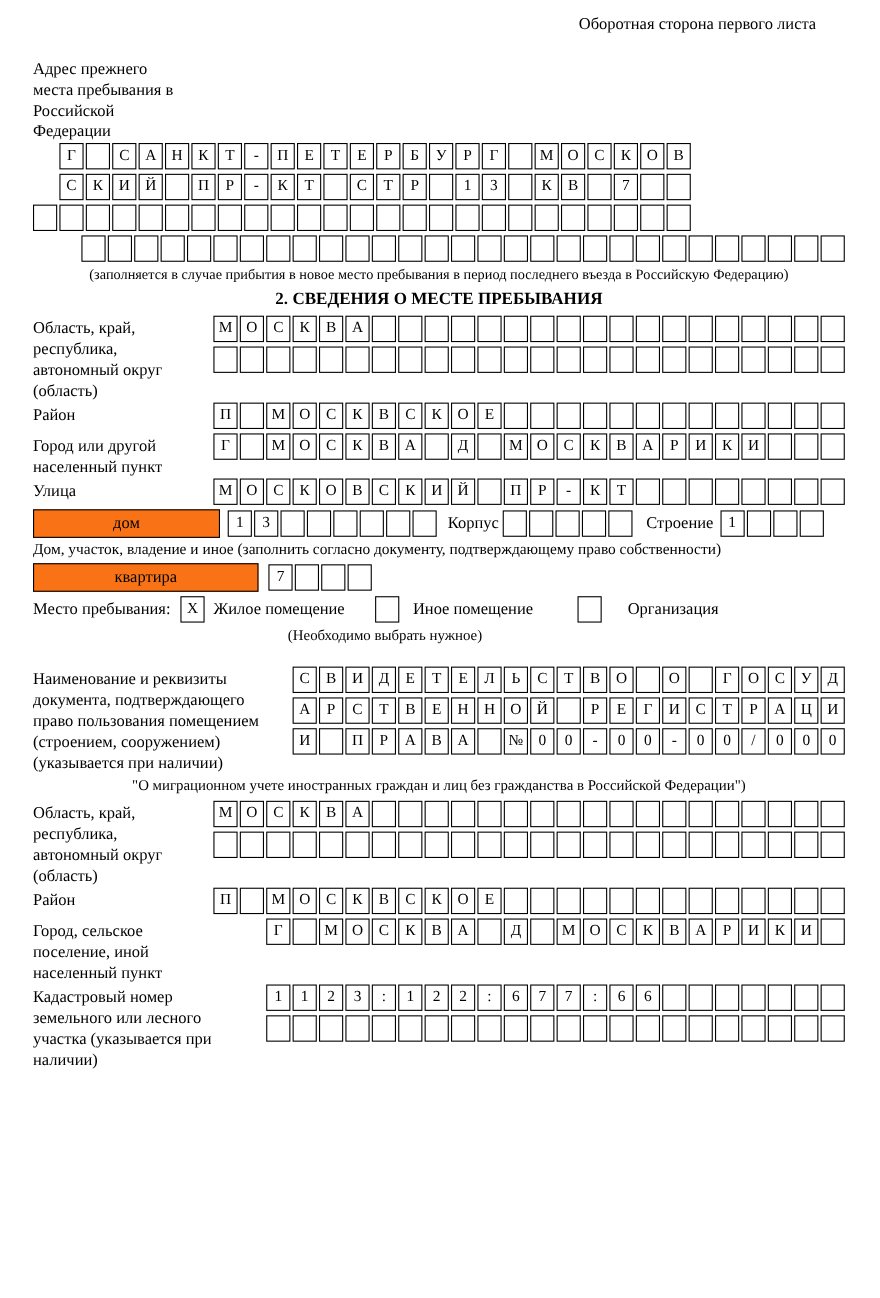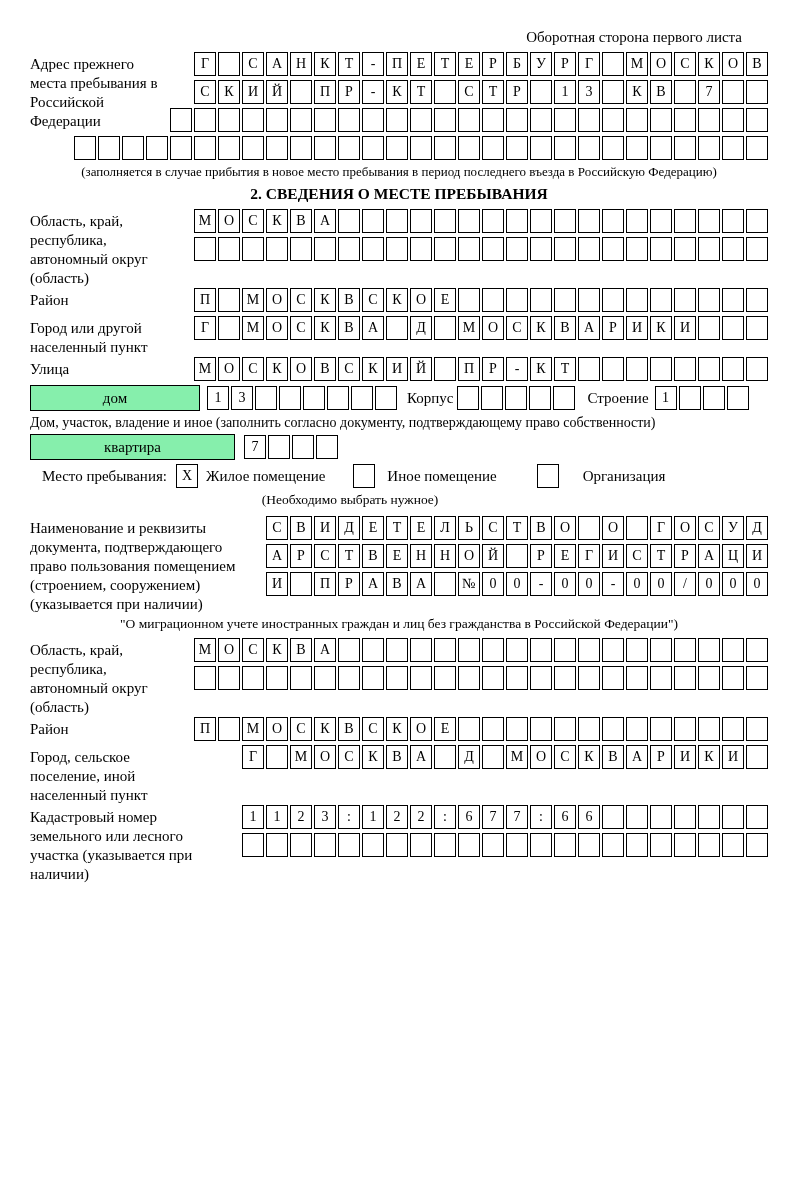--- a/index.html
+++ b/index.html
@@ -8,7 +8,7 @@
     font-family:"Liberation Serif","DejaVu Serif",serif;
     color:#000;position:relative;overflow:hidden;
   }
-  .page{padding:29px 32px 0 30px;}
+  .page{padding:14px 32px 0 30px;}
   .hdr-note{text-align:right;font-size:15px;padding-right:26px;}
   .field{display:flex;align-items:flex-start;}
   .field .lbl{font-size:15px;line-height:19px;flex:0 0 auto;padding-top:3px;}

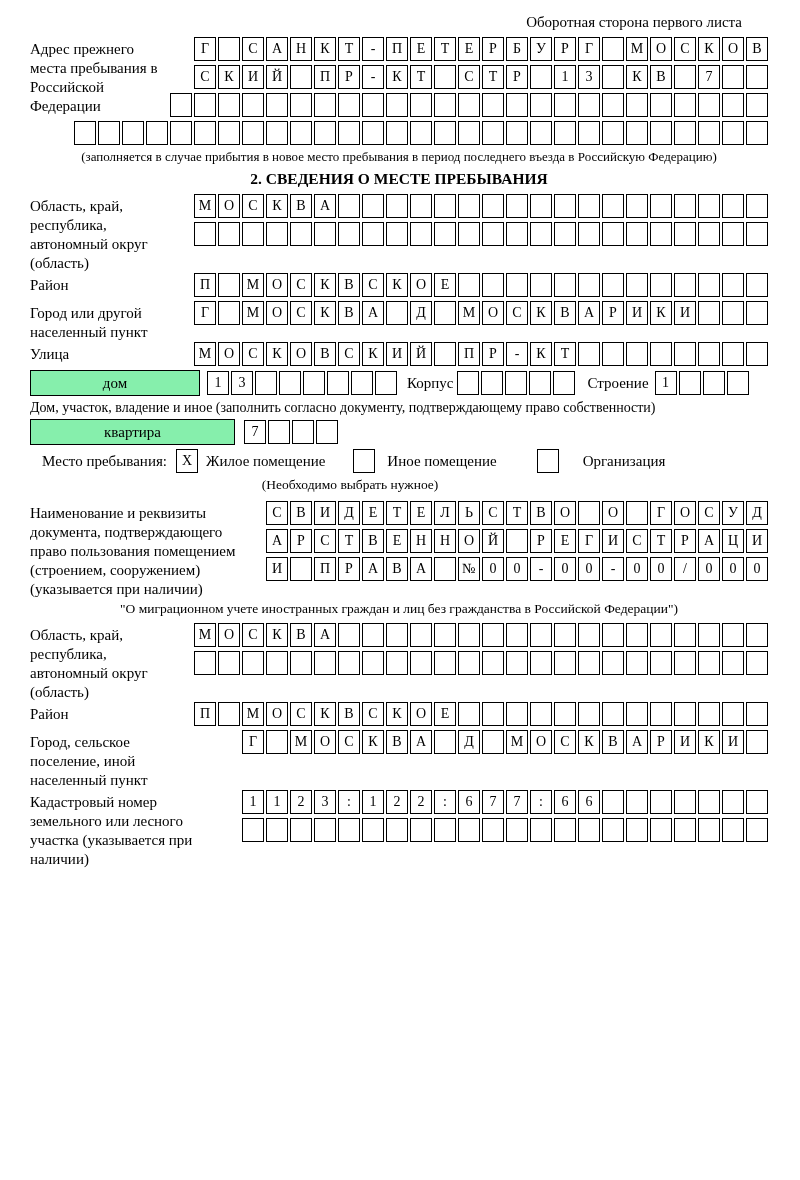--- a/index.html
+++ b/index.html
@@ -34,7 +34,7 @@
   .stamp-wrap{margin-top:4px;}
   .stamp-box{margin-left:365px;width:352px;height:174px;border:2px solid #000;background:#fff;}
   .stamp-caption{margin-left:348px;width:420px;text-align:center;font-size:13.5px;line-height:18px;margin-top:4px;}
-  .mt2{margin-top:2px;margin-left:12px;} .mt4{margin-top:8px;} .mt6{margin-top:6px;}
+  .mt2{margin-top:2px;margin-left:12px;} .mt4{margin-top:8px;} .mt6{margin-top:20px;flex-direction:column;}
 </style>
 </head>
 <body>

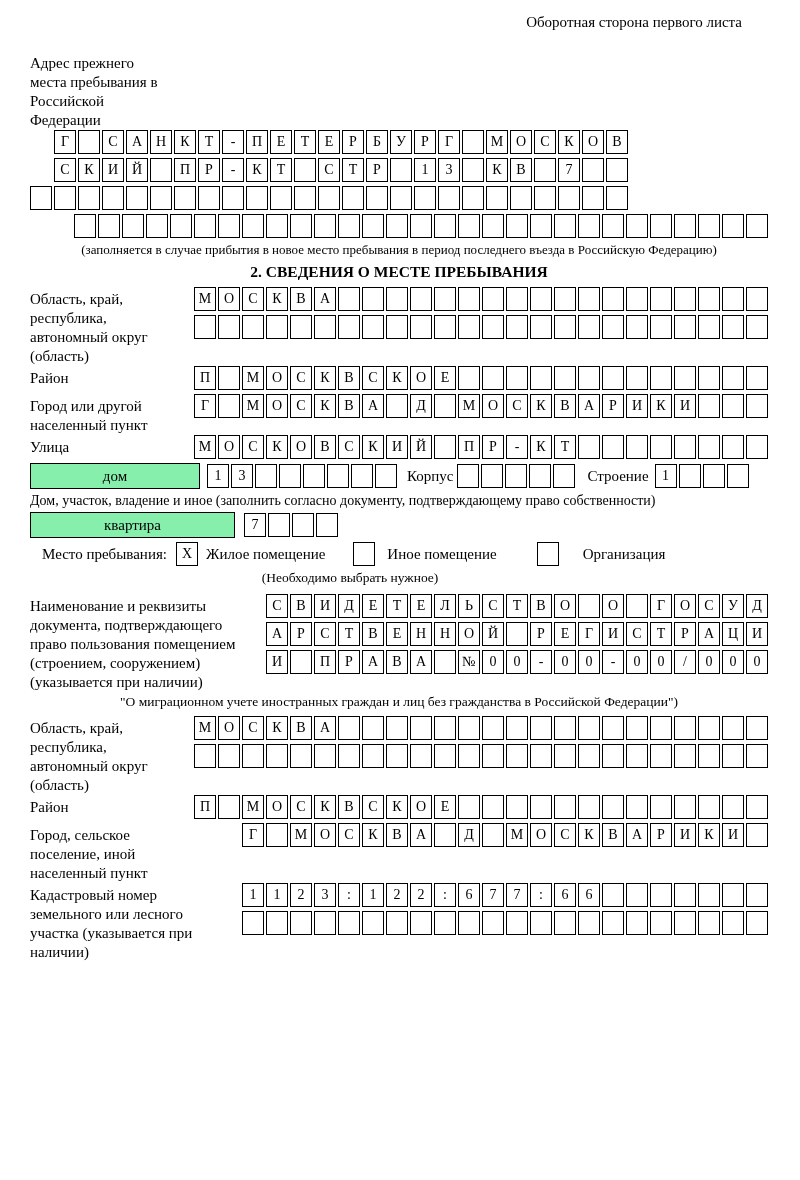--- a/index.html
+++ b/index.html
@@ -25,7 +25,7 @@
   .inline-row{display:flex;align-items:center;margin-bottom:4px;}
   .wide-box{
     border:1.5px solid #000;height:24px;display:flex;align-items:center;justify-content:center;
-    font-size:15px;flex:0 0 auto;background:#86efac;
+    font-size:15px;flex:0 0 auto;background:#f97316;
   }
   .minitext{font-size:15px;line-height:19px;}
   .cells-inline{display:flex;gap:2px;flex:0 0 auto;}

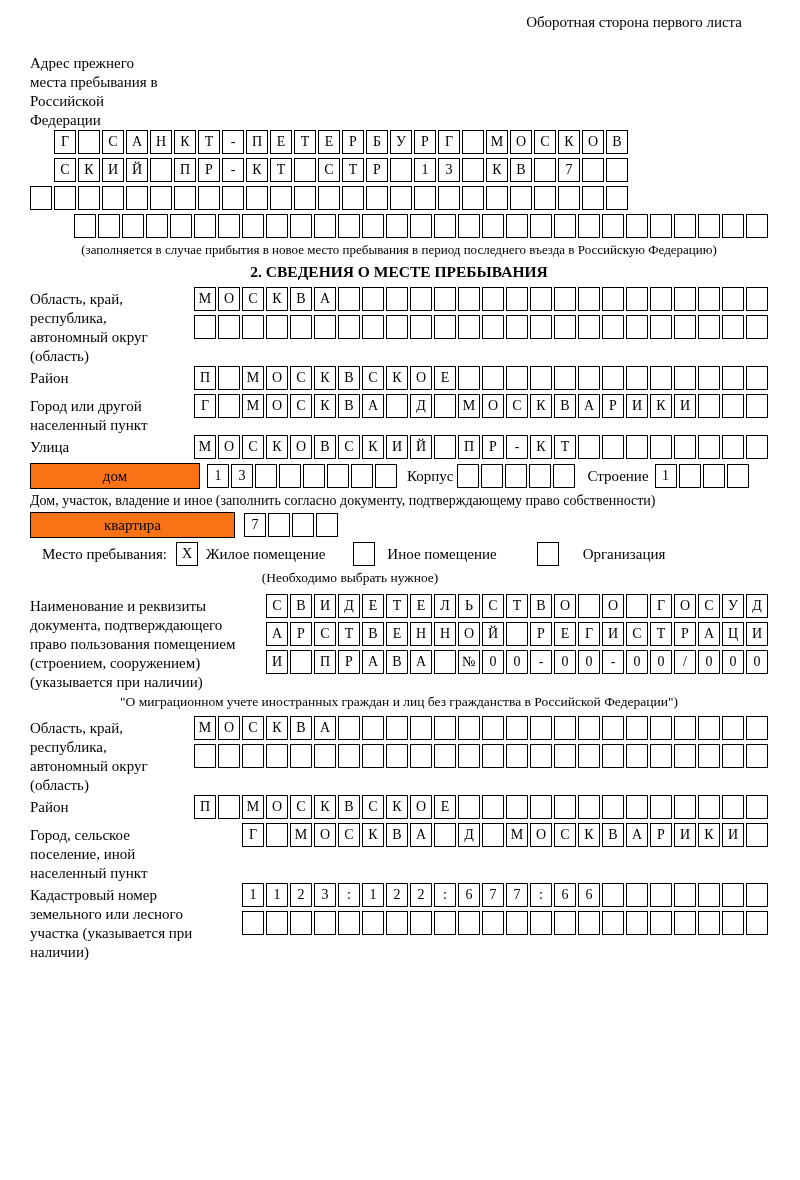--- a/index.html
+++ b/index.html
@@ -34,7 +34,7 @@
   .stamp-wrap{margin-top:4px;}
   .stamp-box{margin-left:365px;width:352px;height:174px;border:2px solid #000;background:#fff;}
   .stamp-caption{margin-left:348px;width:420px;text-align:center;font-size:13.5px;line-height:18px;margin-top:4px;}
-  .mt2{margin-top:2px;margin-left:12px;} .mt4{margin-top:8px;} .mt6{margin-top:20px;flex-direction:column;}
+  .mt2{margin-top:2px;} .mt4{margin-top:8px;} .mt6{margin-top:20px;flex-direction:column;}
 </style>
 </head>
 <body>

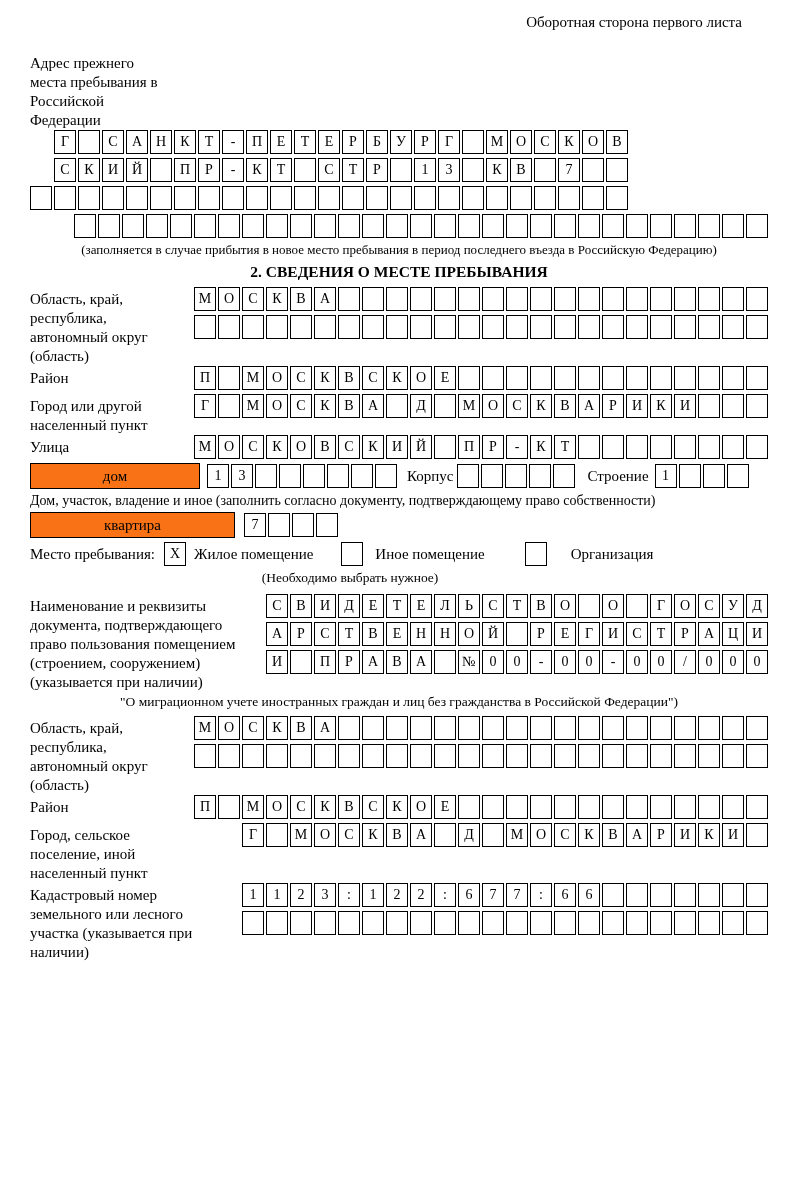--- a/index.html
+++ b/index.html
@@ -34,7 +34,7 @@
   .stamp-wrap{margin-top:4px;}
   .stamp-box{margin-left:365px;width:352px;height:174px;border:2px solid #000;background:#fff;}
   .stamp-caption{margin-left:348px;width:420px;text-align:center;font-size:13.5px;line-height:18px;margin-top:4px;}
-  .mt2{margin-top:2px;} .mt4{margin-top:8px;} .mt6{margin-top:20px;flex-direction:column;}
+  .mt2{margin-top:2px;} .mt4{margin-top:20px;} .mt6{margin-top:20px;flex-direction:column;}
 </style>
 </head>
 <body>

